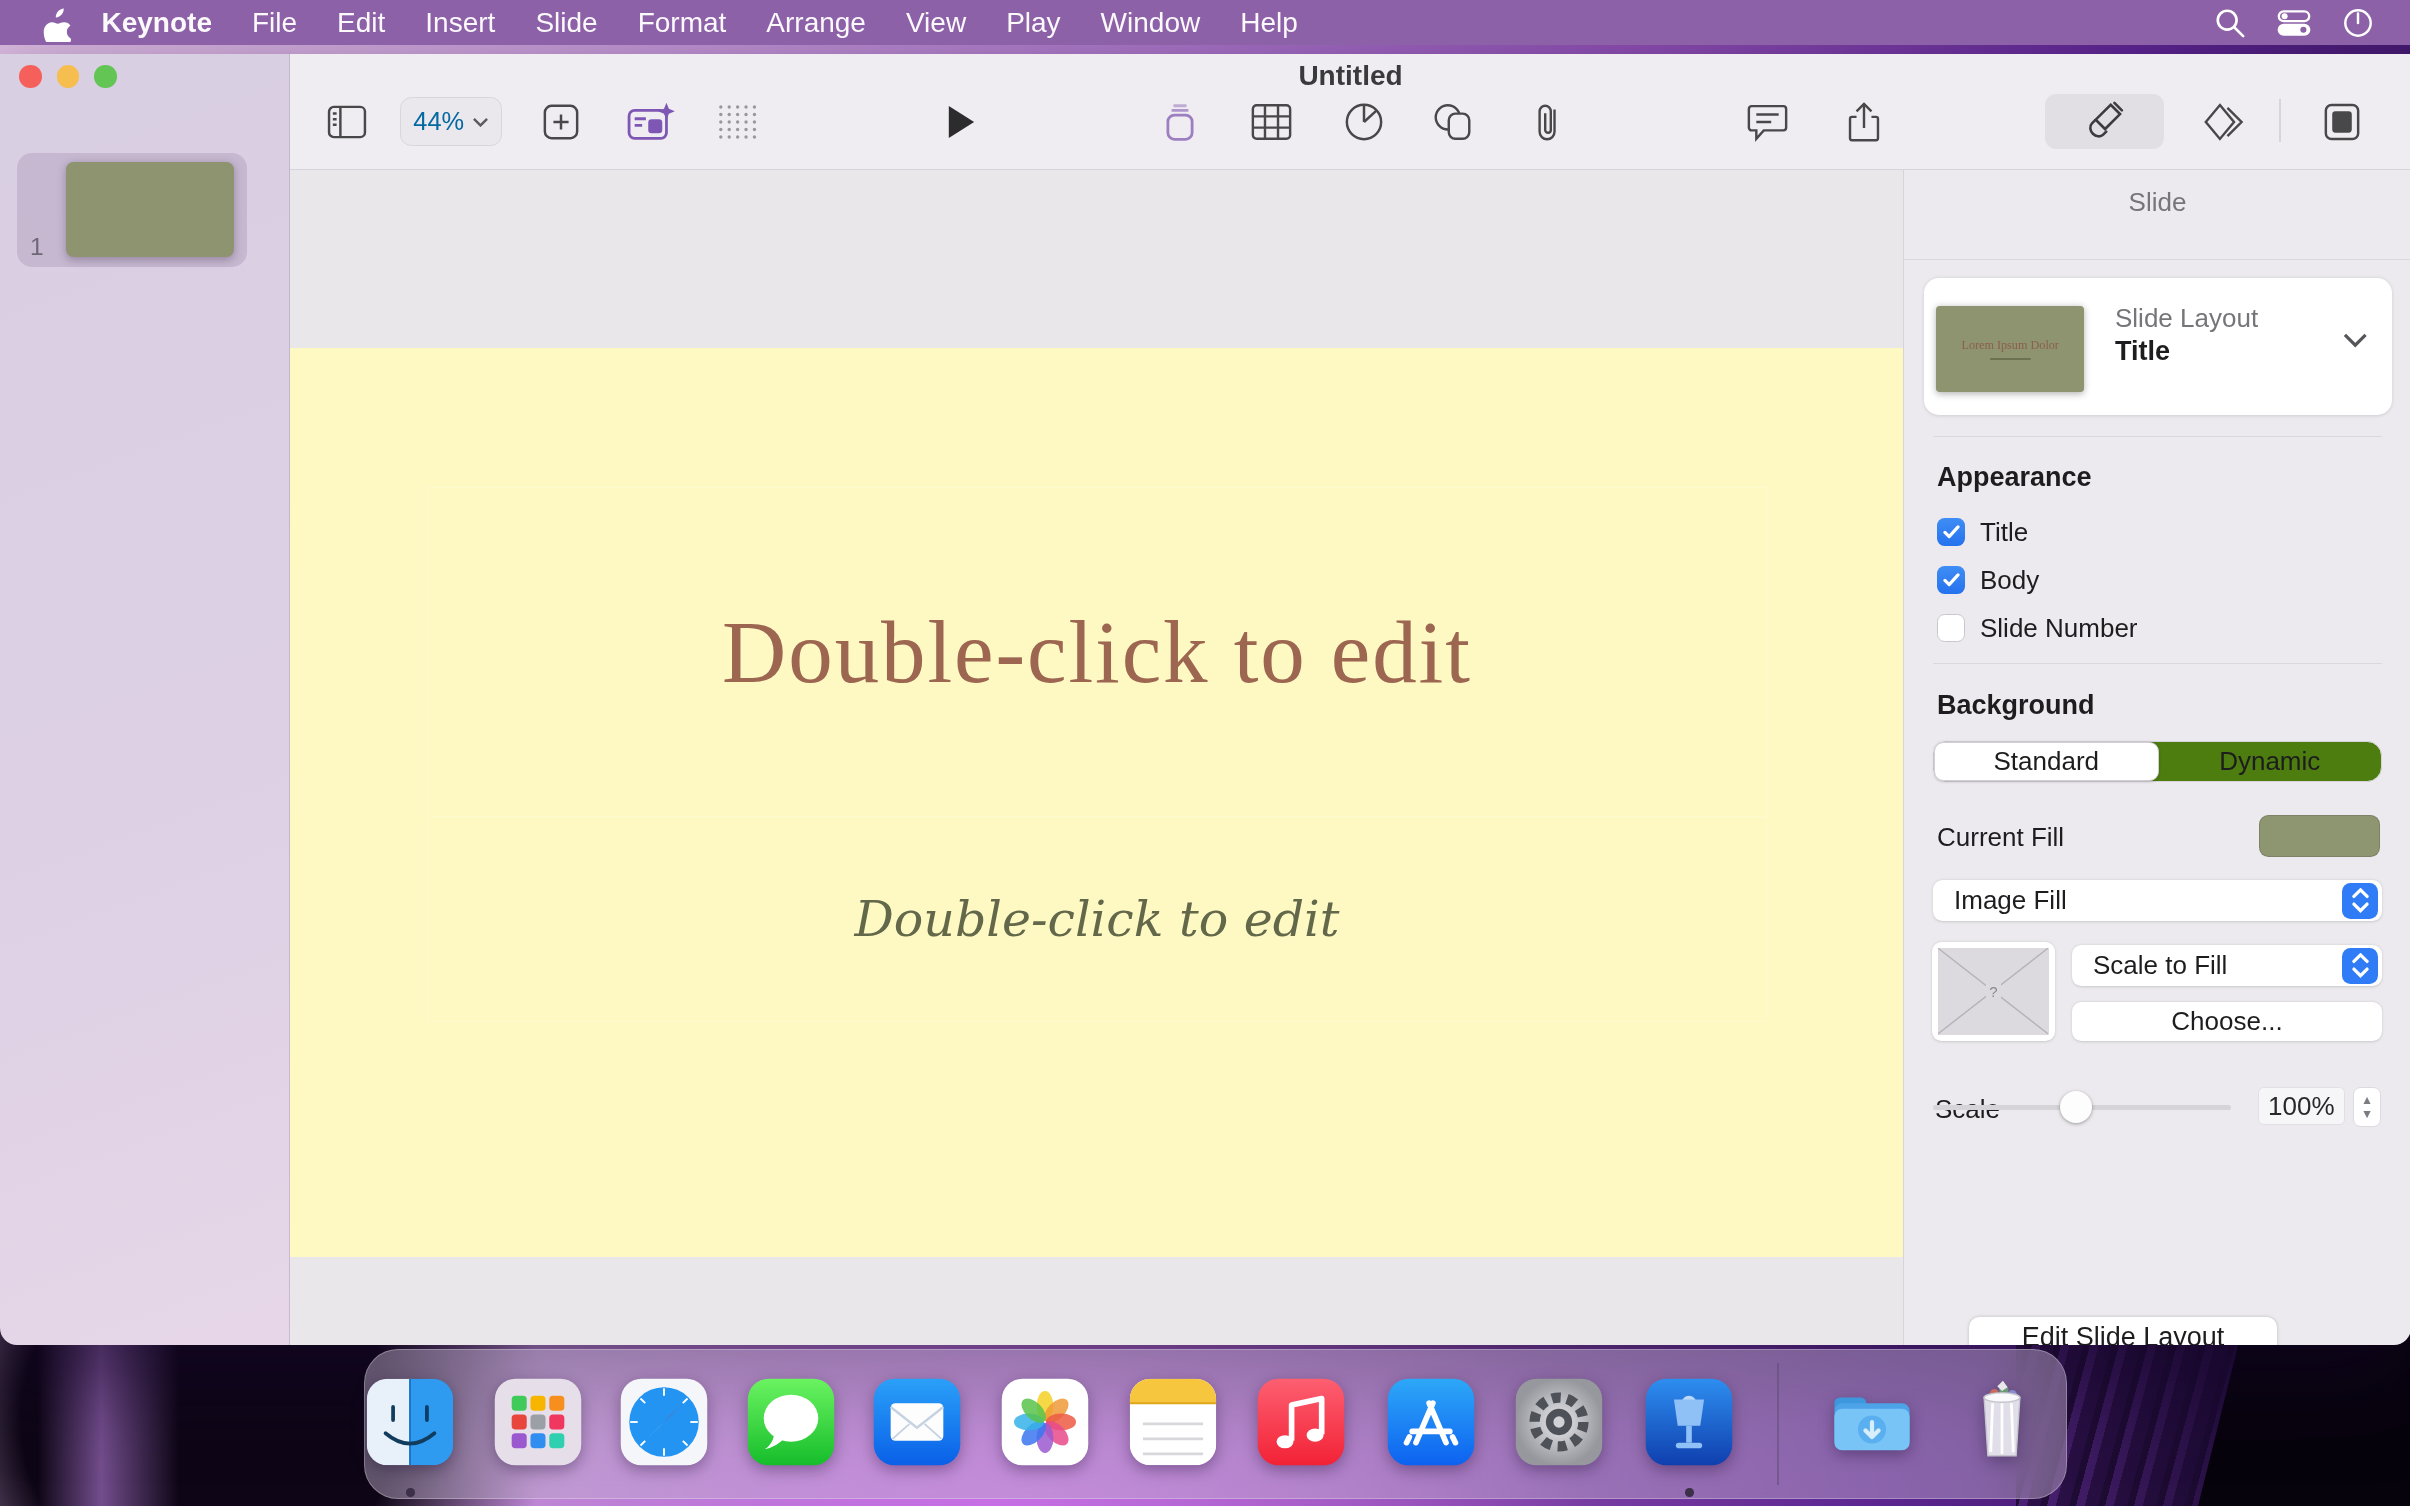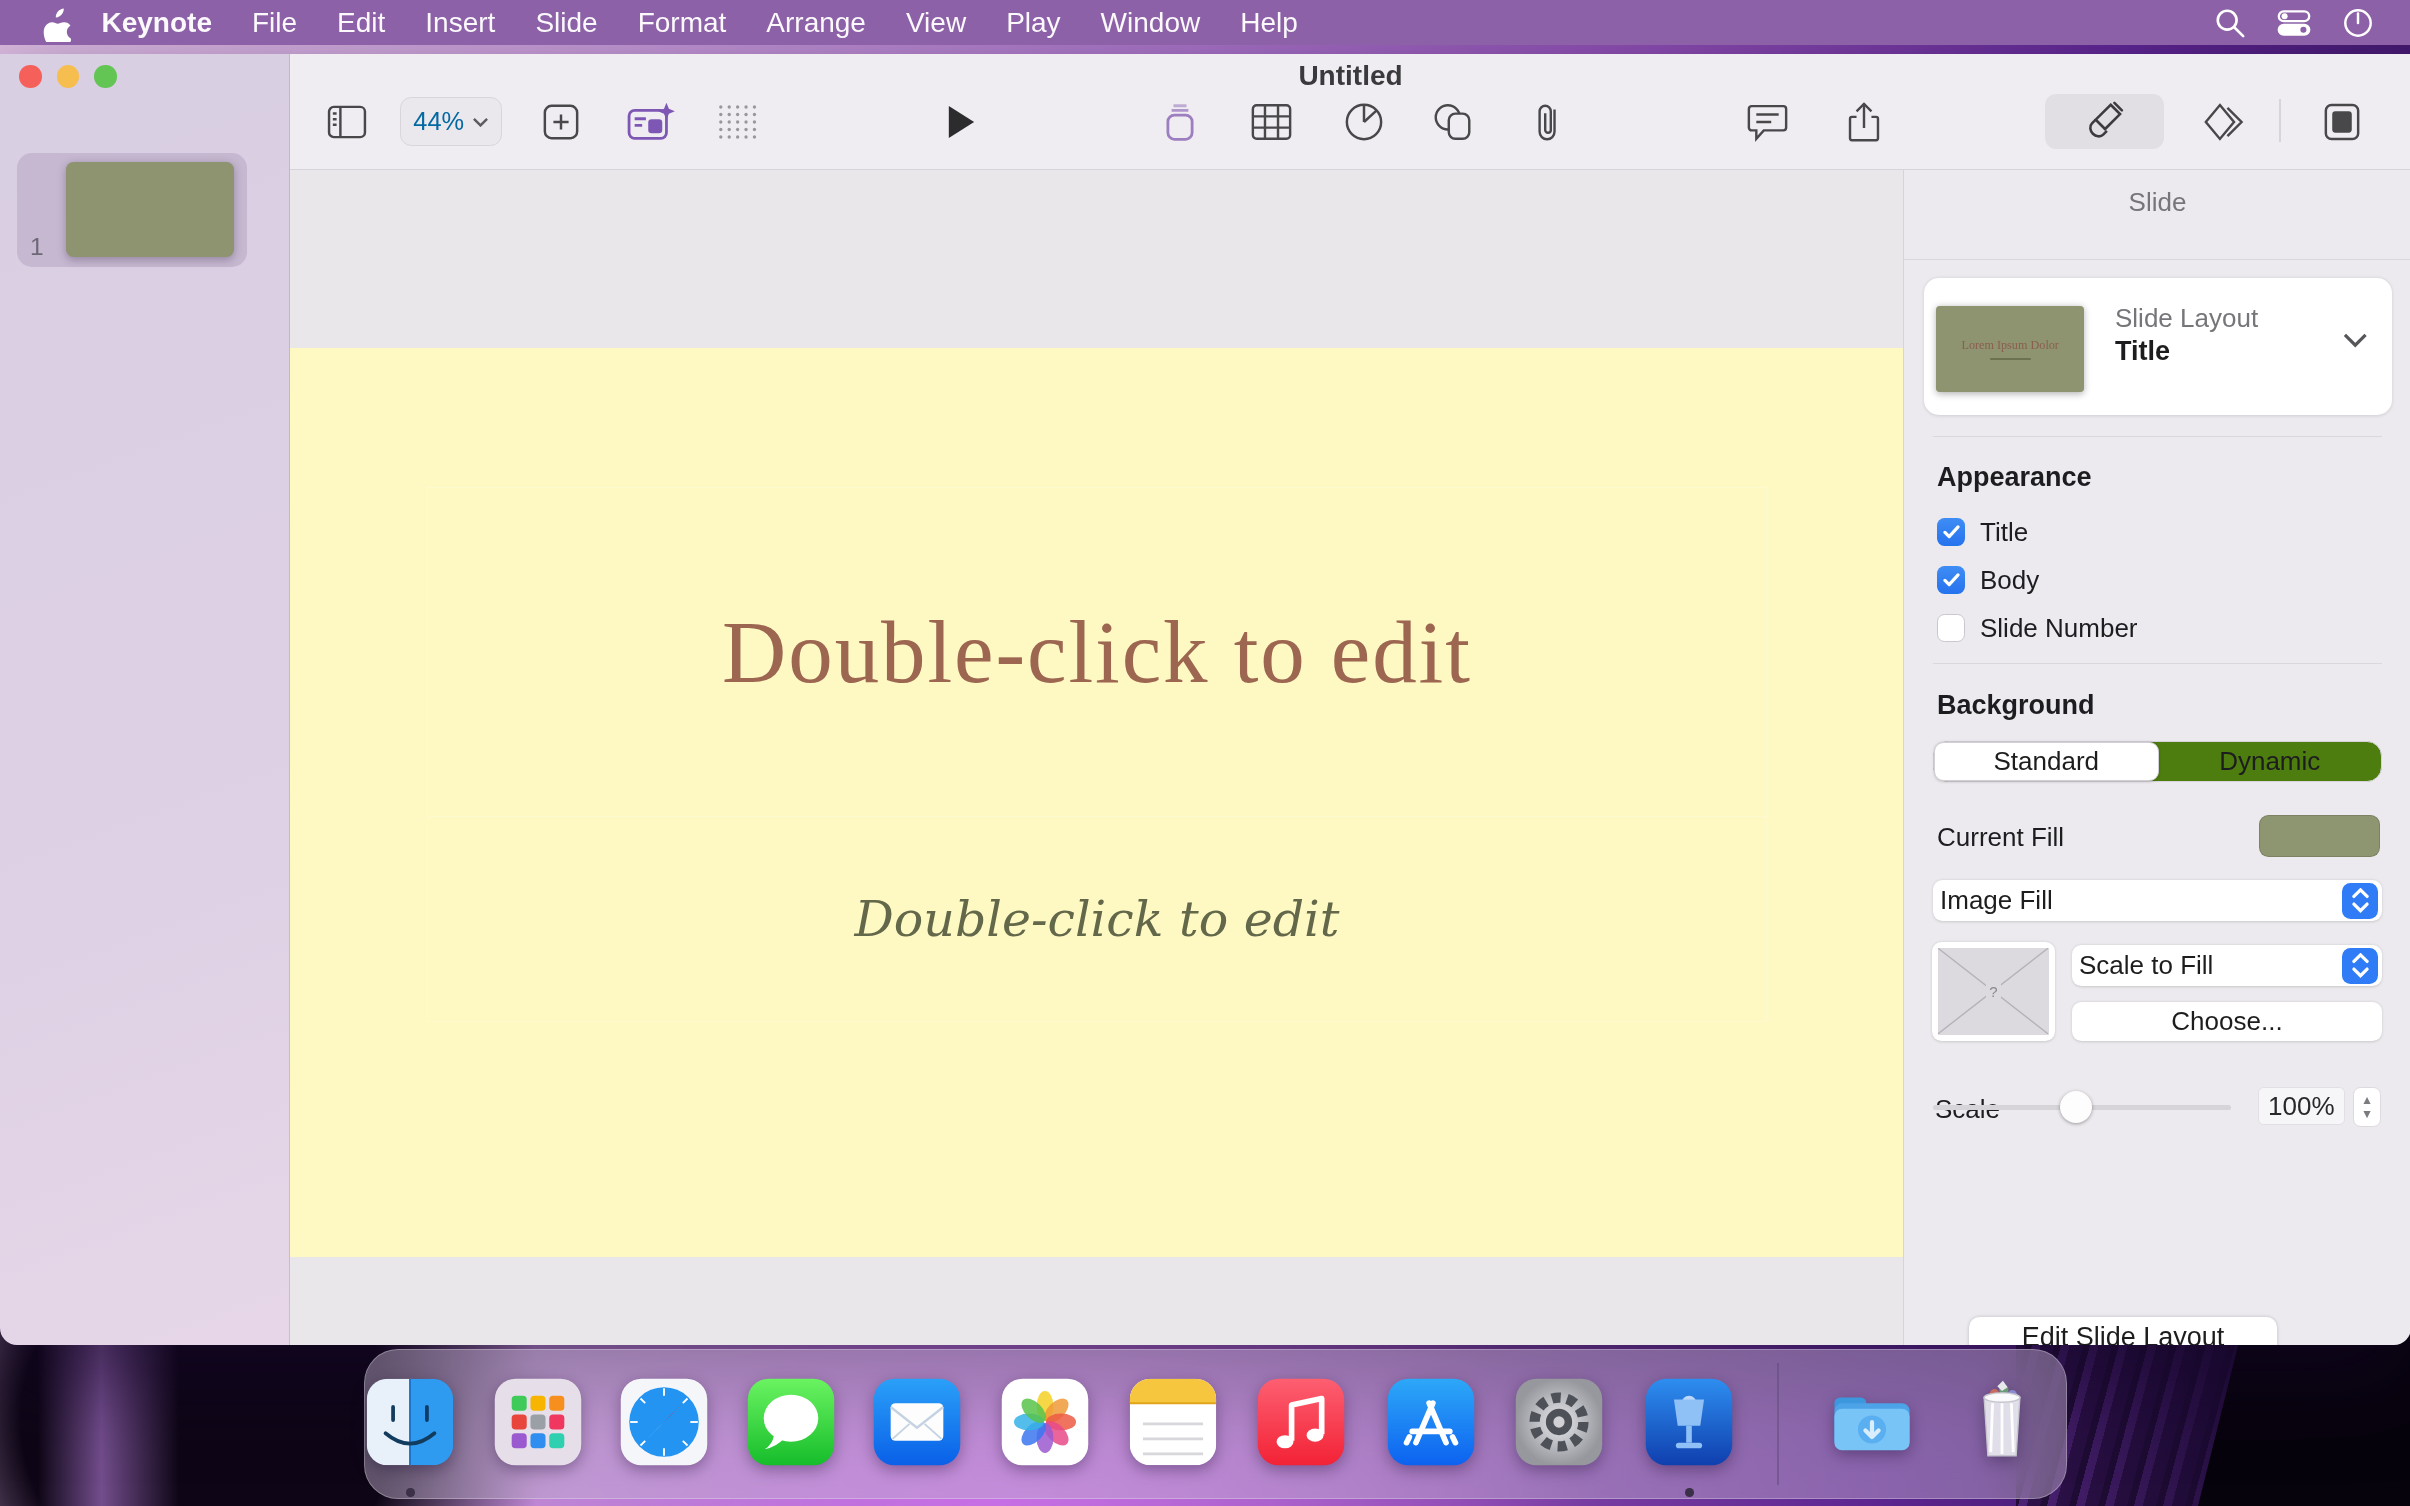--- a/index.html
+++ b/index.html
@@ -95,7 +95,7 @@
     border:0.9px solid rgba(0,0,0,.12); }
   .dropdown { position:absolute; background:#fff; border-radius:9.4px; box-shadow:0 0.9px 2.8px rgba(0,0,0,.15);
     display:flex; align-items:center; font-size:26px; }
-  .dropdown .dd-label { padding-left:7px; flex:1; }
+  .dropdown .dd-label { padding-left:21px; flex:1; }
   .dd-stepper { width:36px; height:36px; margin-right:3.8px; border-radius:8.5px; background:#2f7cf6;
     display:flex; align-items:center; justify-content:center; }
   .img-ph { position:absolute; left:28px; top:772px; width:123px; height:99px; background:#fff; border-radius:9.4px;

